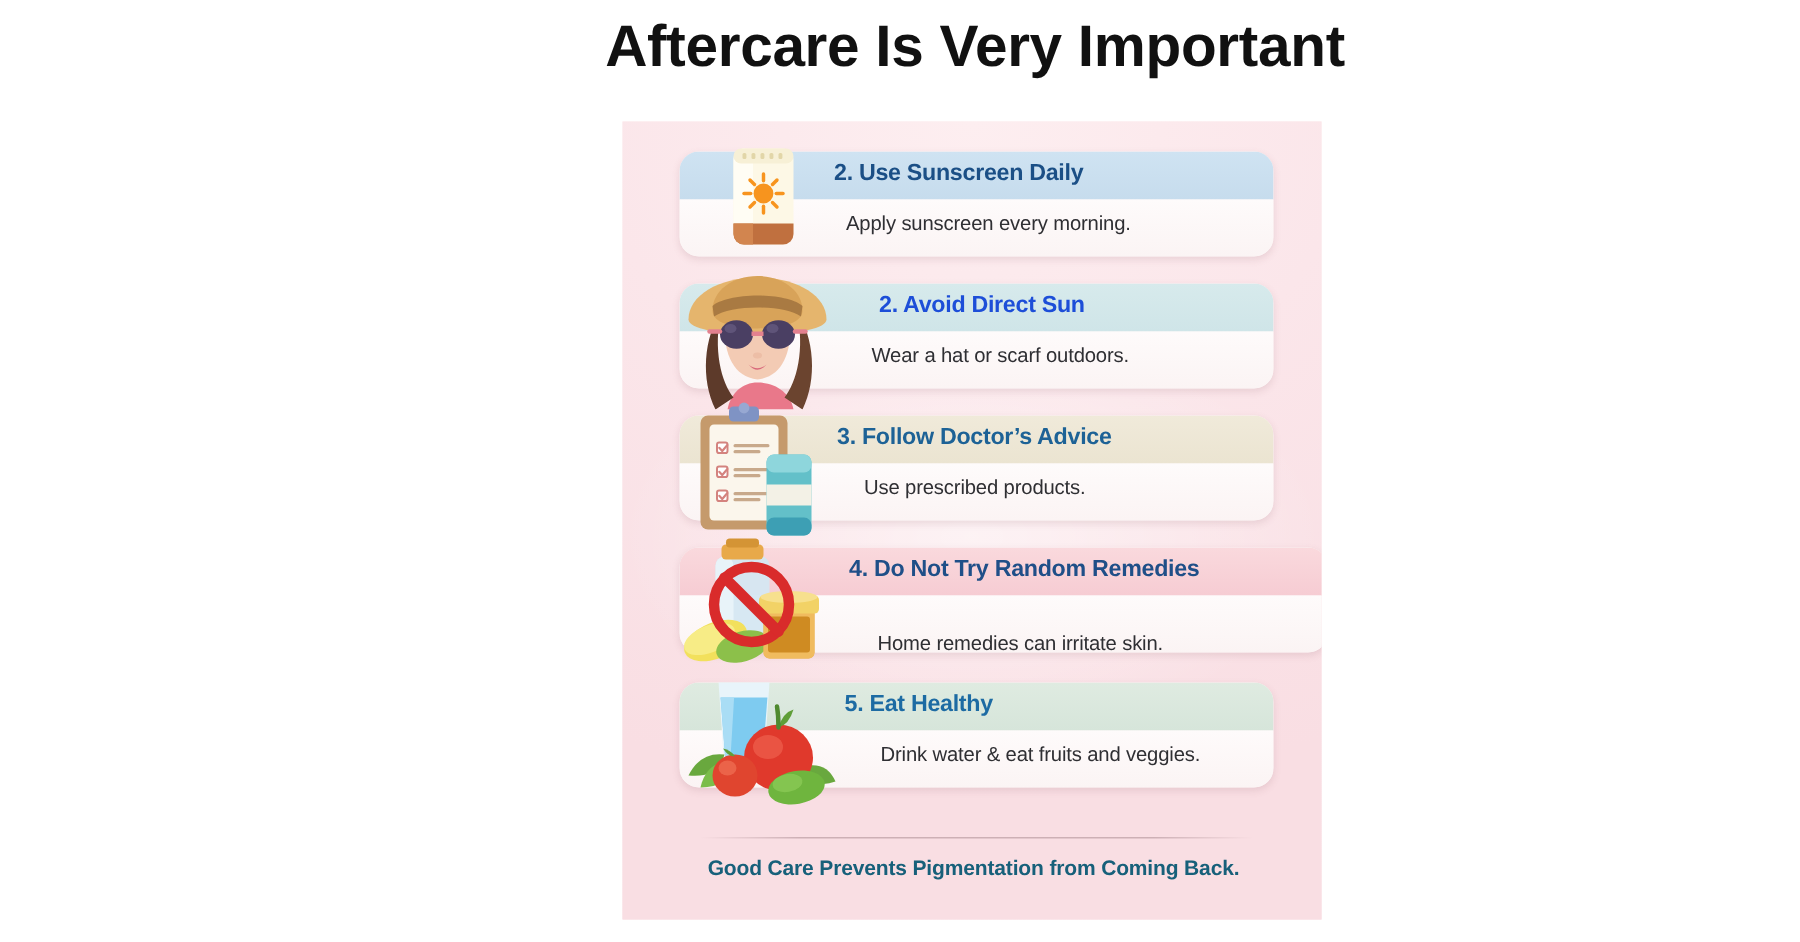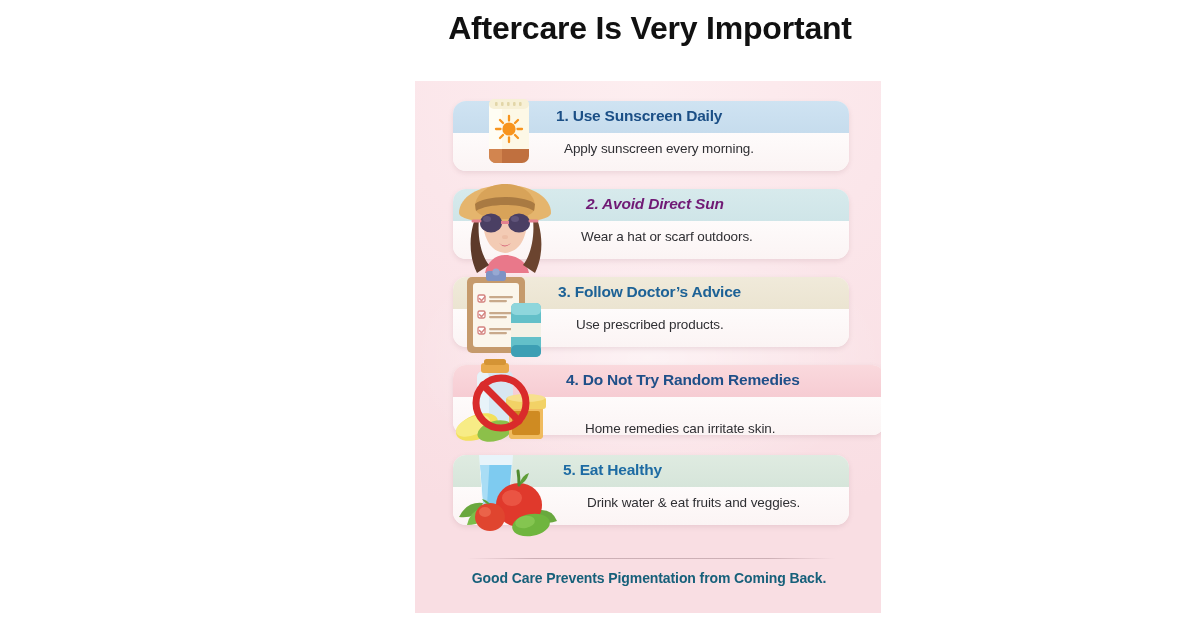--- a/index.html
+++ b/index.html
@@ -28,7 +28,7 @@
 
   #page-title{
     position:absolute;left:300px;top:10px;width:700px;text-align:center;
-    font-size:32px;font-weight:bold;color:#111111;letter-spacing:-0.2px;
+    font-size:39px;font-weight:bold;color:#111111;letter-spacing:-0.2px;
   }
 
   

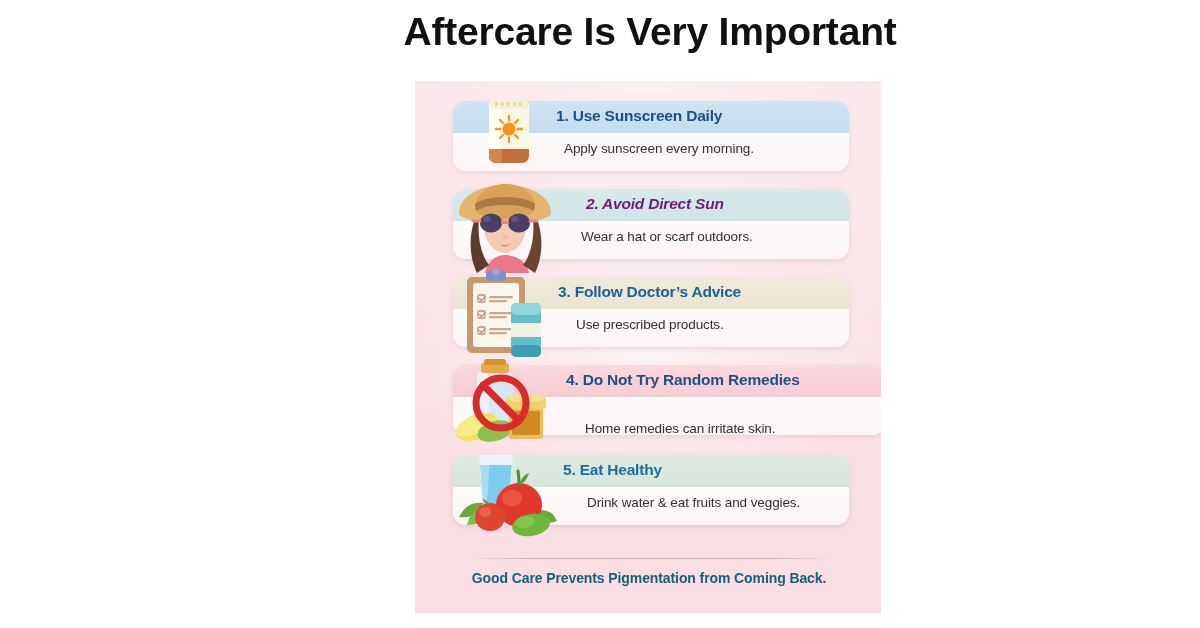--- a/index.html
+++ b/index.html
@@ -108,7 +108,7 @@
     <div class="tip-card c1" style="top:20px;">
       <div class="tip-head"></div>
       <div class="tip-body"></div>
-      <div class="tip-title">1. Use Sunscreen Daily</div>
+      <div class="tip-title">2. Use Sunscreen Daily</div>
       <div class="tip-desc" style="left:111px;">Apply sunscreen every morning.</div>
     </div>
     <div class="tip-art" style="left:38px;top:12px;">

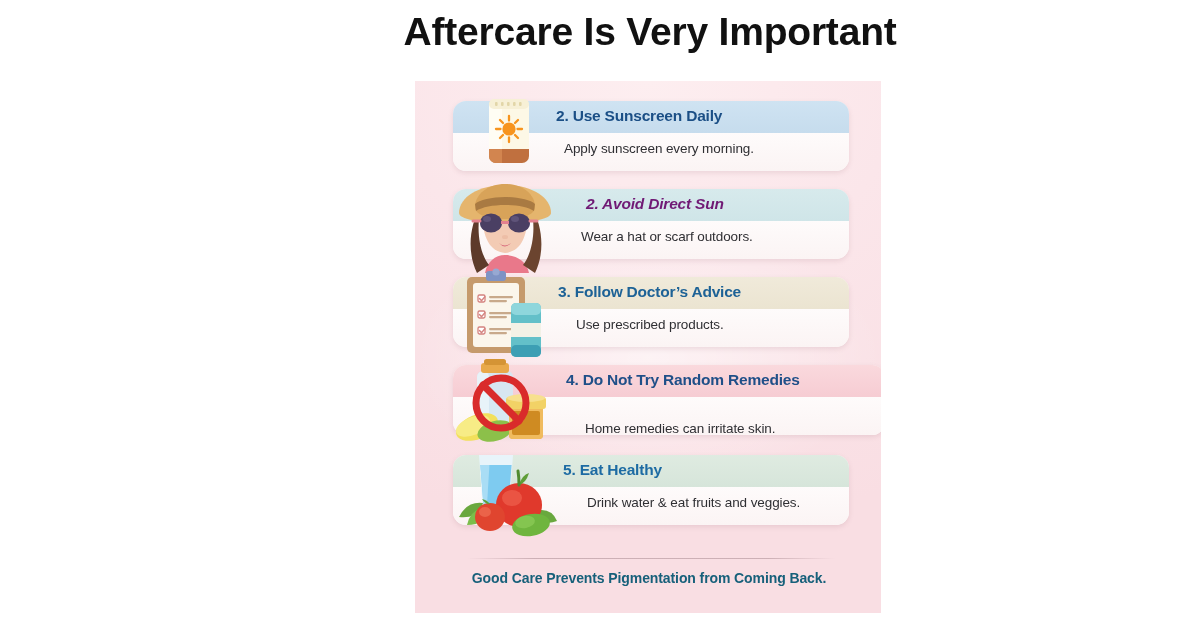--- a/index.html
+++ b/index.html
@@ -74,7 +74,7 @@
   .c5 .tip-head{background:linear-gradient(180deg,#dfebe1 0%,#d6e5da 100%);}
 
   .c1 .tip-title{color:#1b4f86;}
-  .c2 .tip-title{color:#701a75;font-style:italic;}
+  .c2 .tip-title{color:#1d4ed8;}
   .c3 .tip-title{color:#1d6296;}
   .c4 .tip-title{color:#1f4f88;}
   .c5 .tip-title{color:#1d6ba3;}

